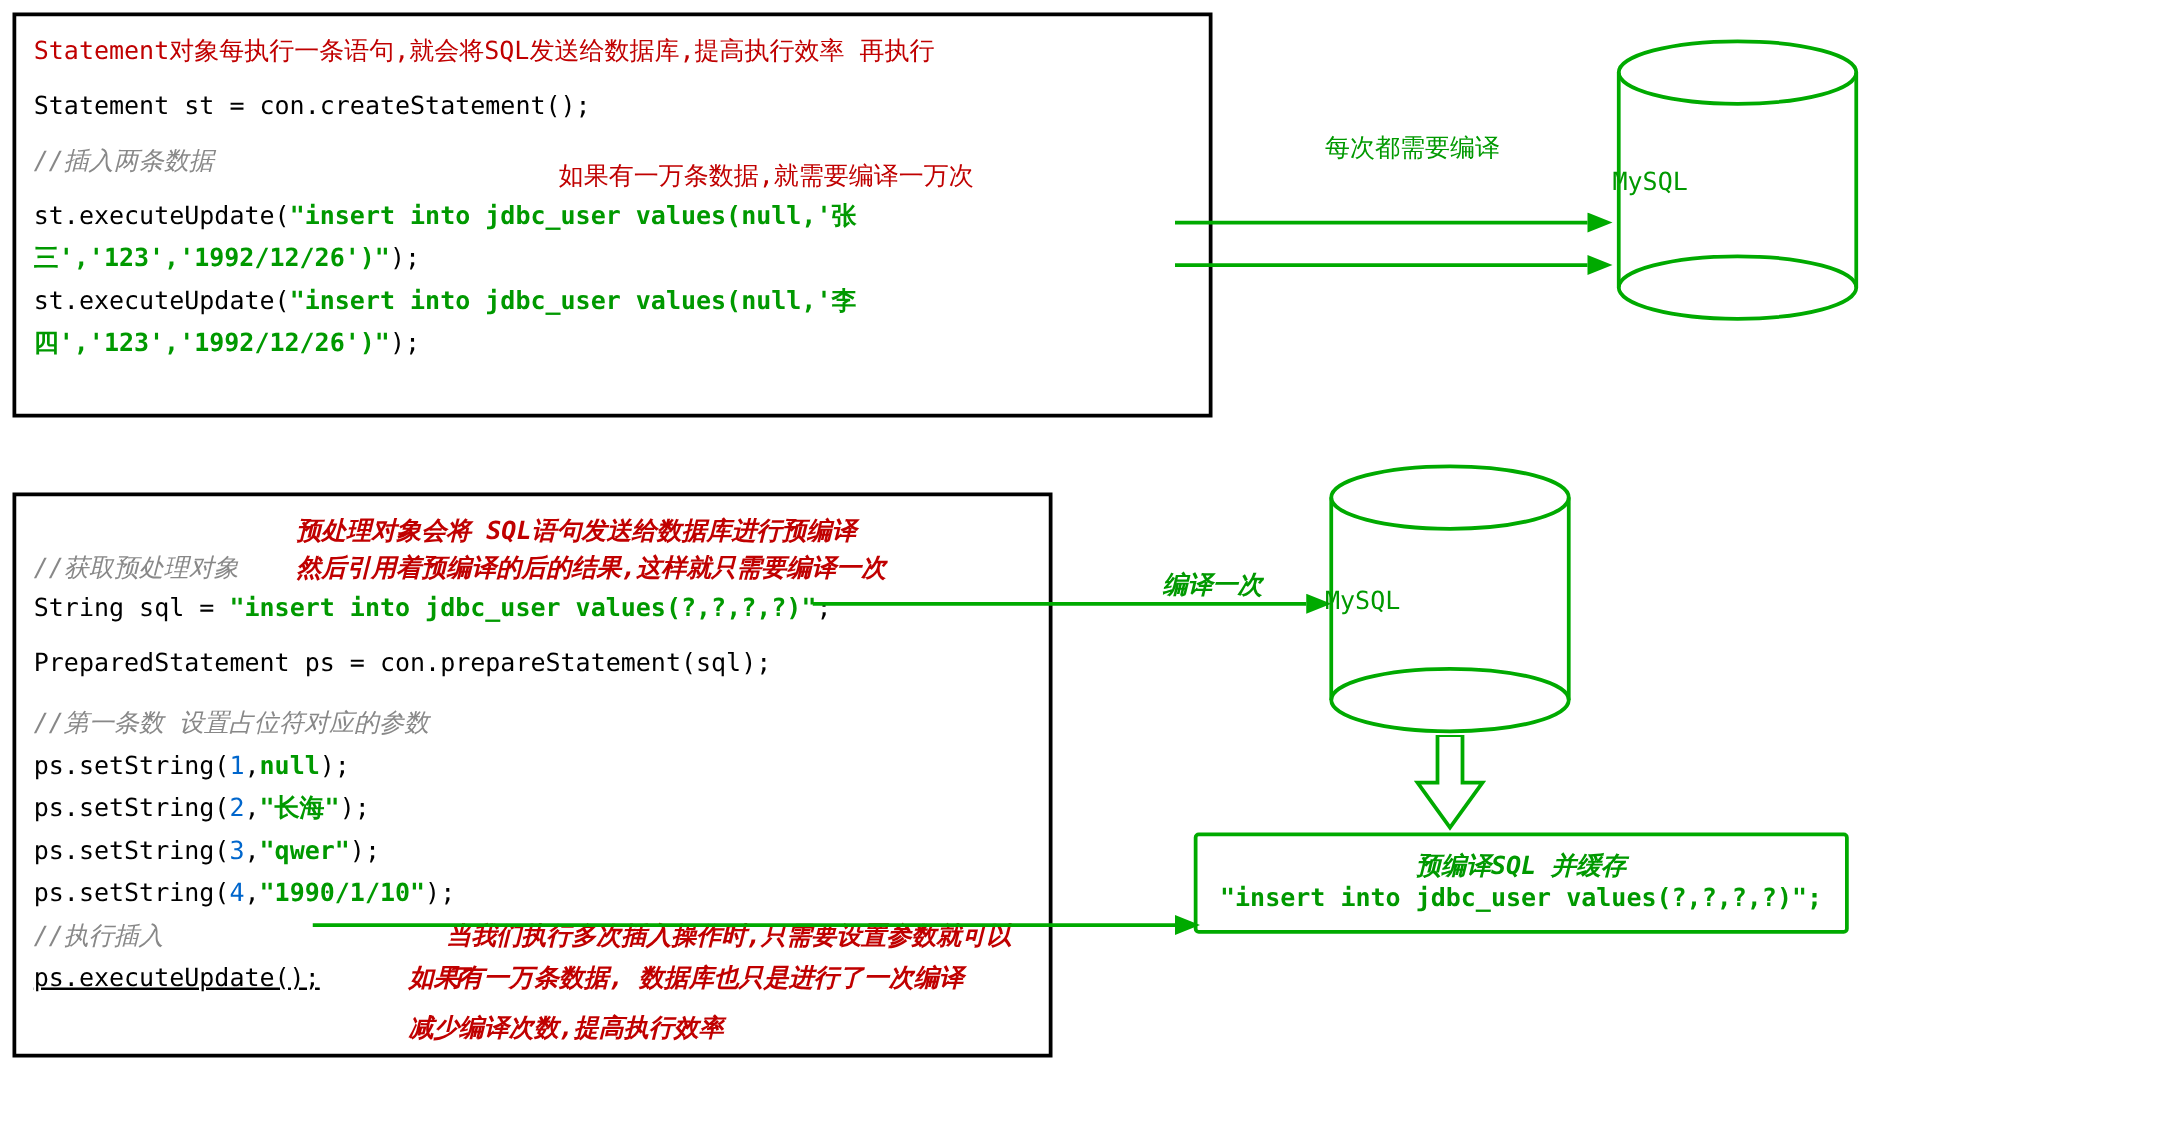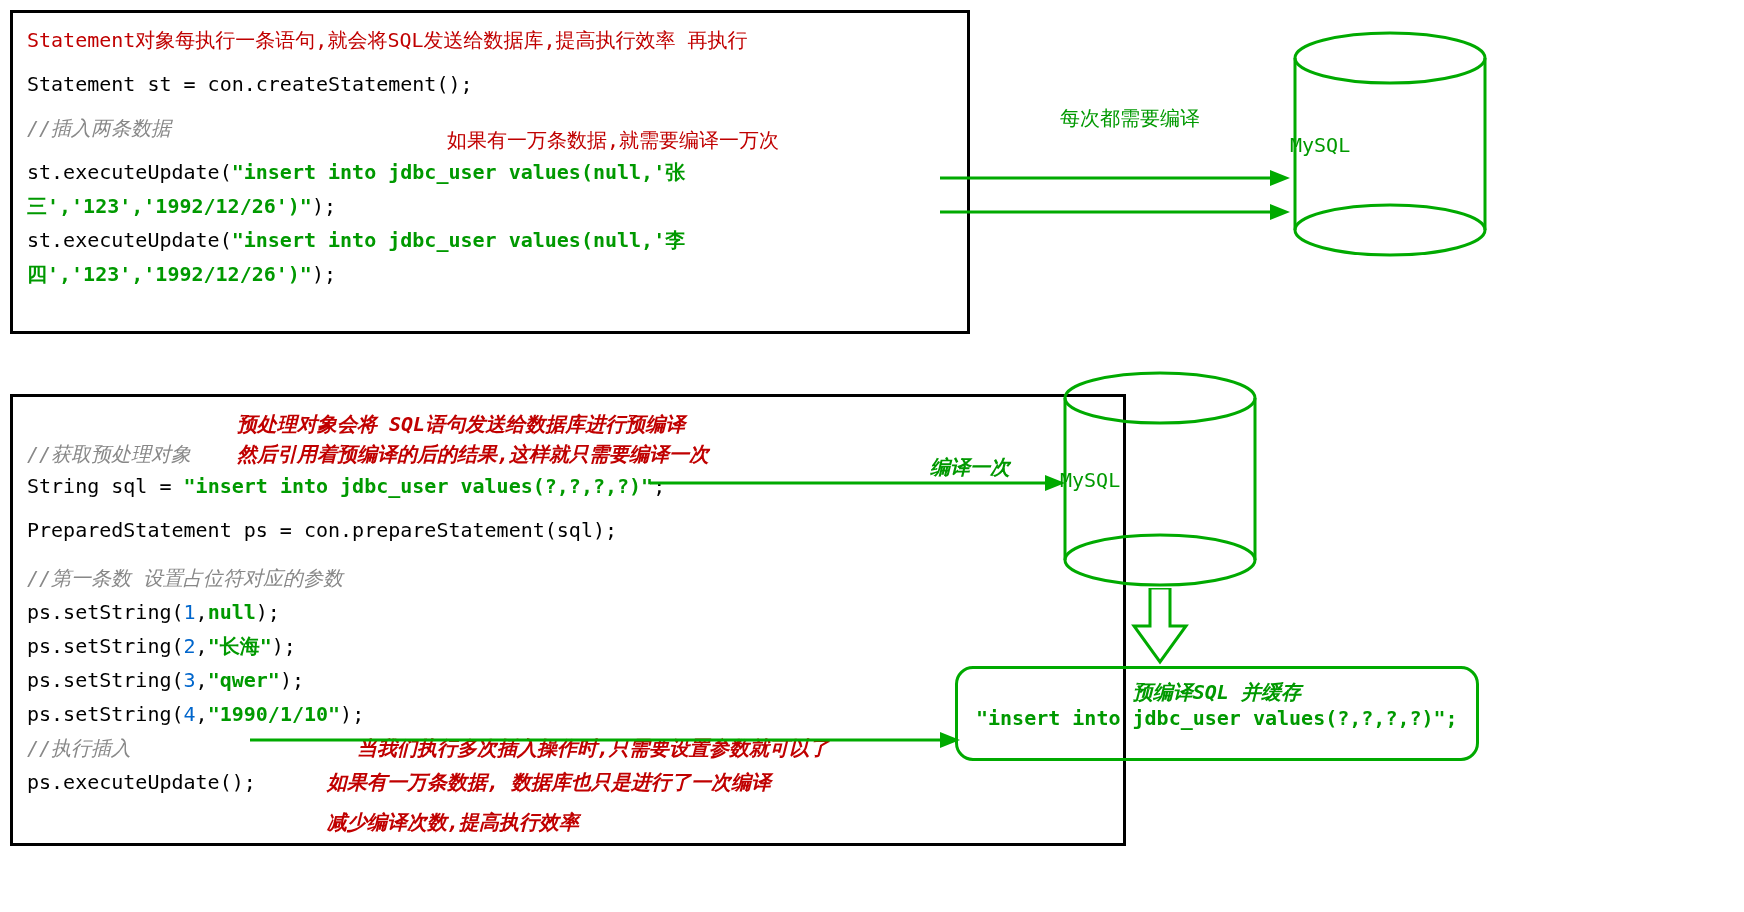--- a/index.html
+++ b/index.html
@@ -102,7 +102,7 @@
   <polygon points="330,34 350,42 330,50" class="arrow-head-green"></polygon>
 </svg>
 
-<div class="code-box" style="width:1116px; position:relative;">
+<div class="code-box" style="width:832px; position:relative;">
   <div style="position:relative; height:62px;">
     <span class="red-bold-italic overlay-text" style="left:210px; top:0;">预处理对象会将 SQL语句发送给数据库进行预编译</span>
     <span class="gray-italic overlay-text" style="left:0; top:30px;">//获取预处理对象</span>

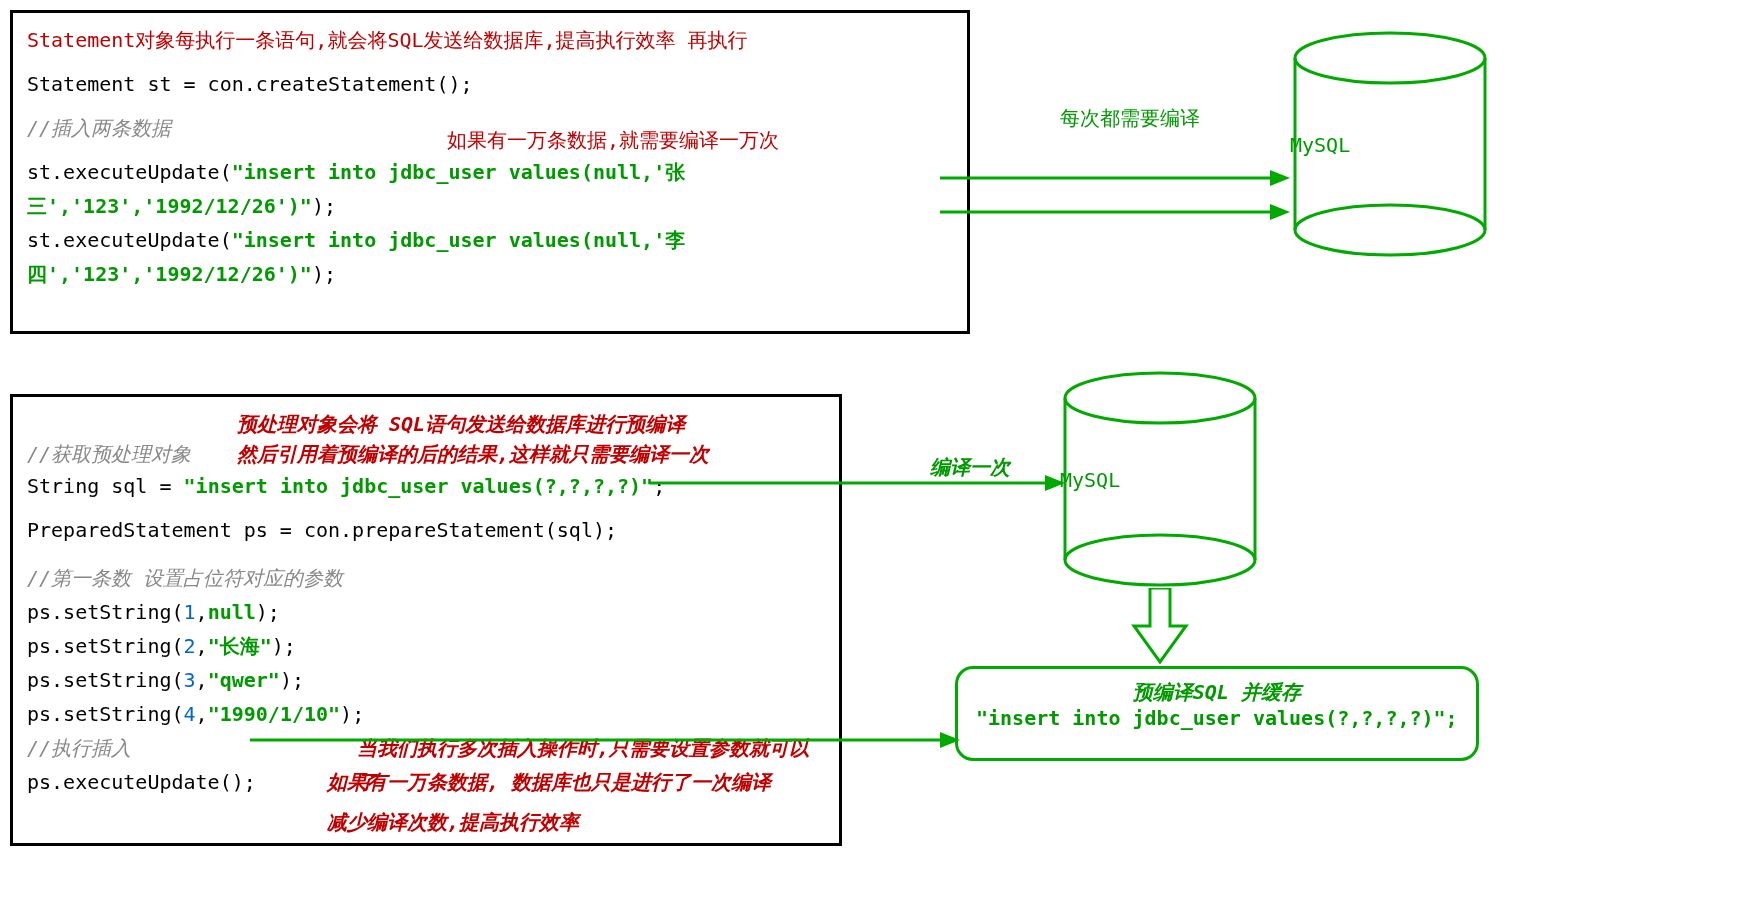--- a/index.html
+++ b/index.html
@@ -52,8 +52,8 @@
   .cache-box {
     position: absolute;
     border: 3px solid #00aa00;
-    border-radius: 18px;
-    padding: 10px 18px 28px 18px;
+    border-radius: 4px;
+    padding: 10px 18px 14px 18px;
     font-size: 20px;
     box-sizing: border-box;
   }

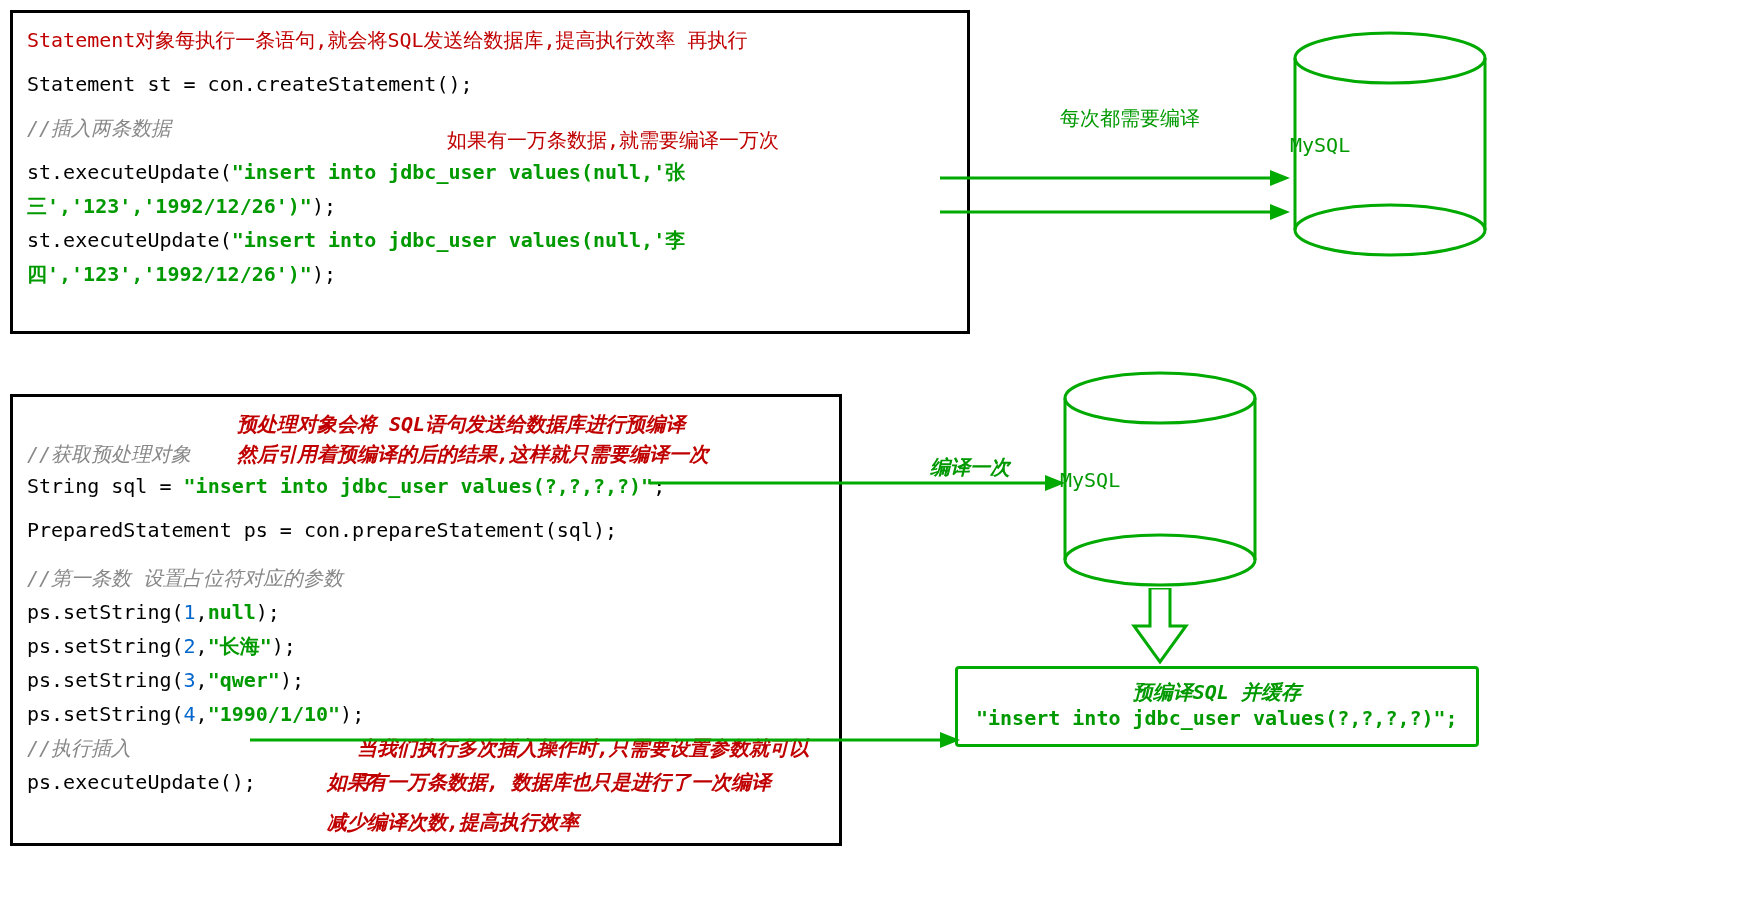--- a/index.html
+++ b/index.html
@@ -132,7 +132,7 @@
     <span class="gray-italic">//执行插入</span>
     <span class="red-bold-italic overlay-text" style="left:300px; top:0;margin-left:30px;">当我们执行多次插入操作时,只需要设置参数就可以了</span>
   </div>
-  <div style="position:relative;">
+  <div style="position:relative;text-decoration:underline;">
     <span class="black">ps.executeUpdate();</span>
     <span class="red-bold-italic overlay-text" style="left:300px; top:0;">如果有一万条数据, 数据库也只是进行了一次编译</span>
   </div>

